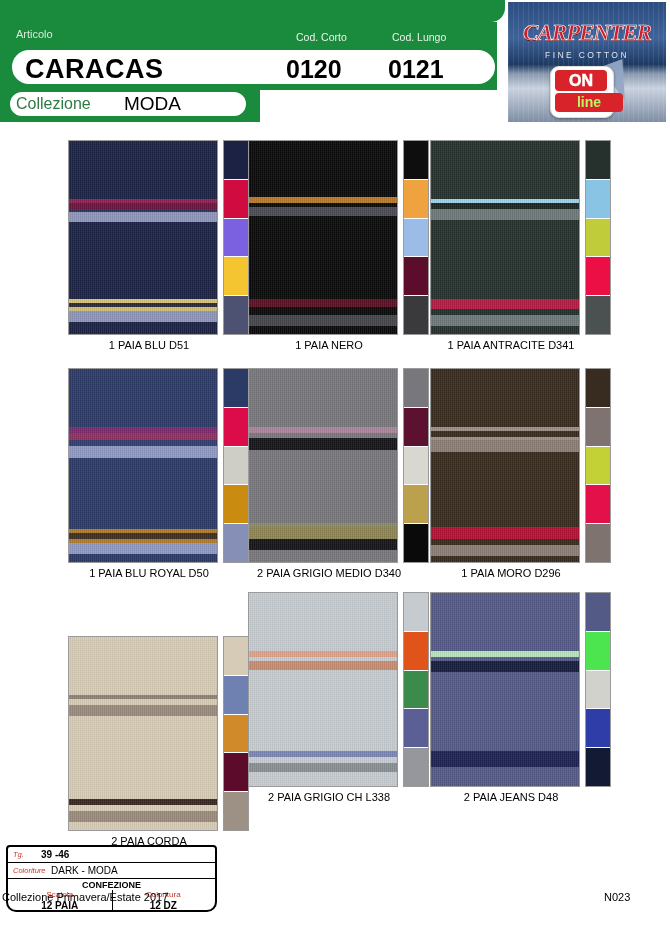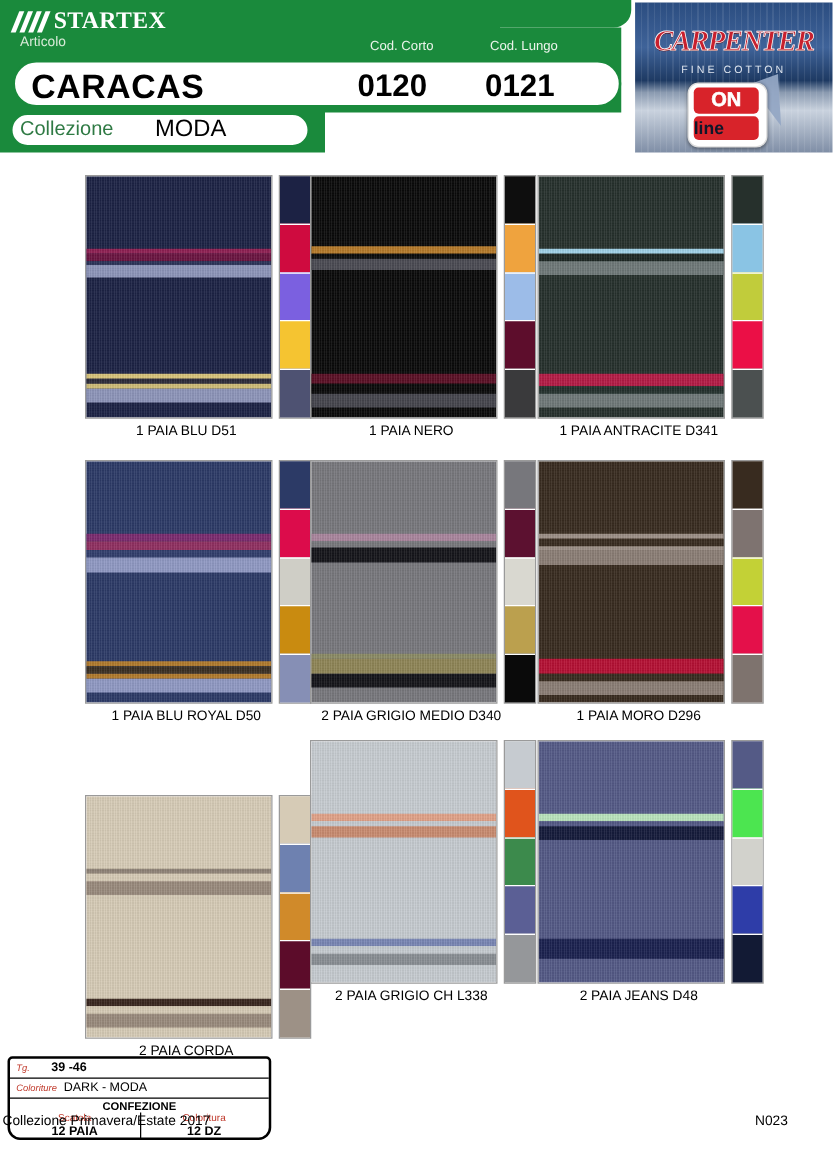--- a/index.html
+++ b/index.html
@@ -98,15 +98,6 @@
   <div class="green-band" id="gb-main"></div>
   <div class="green-band" id="gb-bottom"></div>
 
-  <div class="startex-logo">
-    <span class="slash-mark">
-        <i></i>
-        <i></i>
-        <i></i>
-        <i></i>
-      </span>
-    <span class="startex-text">STARTEX</span>
-  </div>
 
   <div class="lbl-articolo">Articolo</div>
   <div class="lbl-corto">Cod. Corto</div>

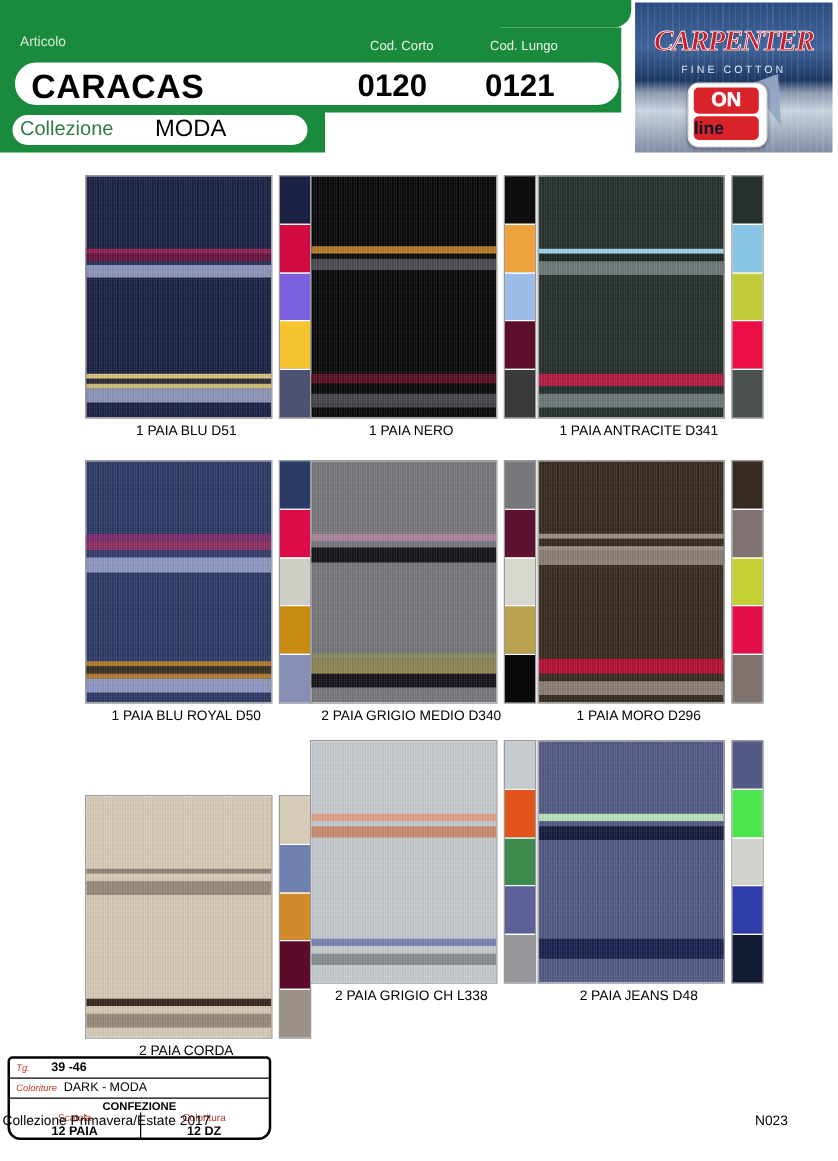--- a/index.html
+++ b/index.html
@@ -48,7 +48,7 @@
   .carp-sub{position:absolute;left:8px;top:48px;width:142px;text-align:center;color:#dde4ee;font-size:8.5px;letter-spacing:2.4px;}
   .onbox{position:absolute;left:42px;top:64px;width:62px;height:50px;background:#fff;border-radius:9px;border:1.5px solid #ddd;box-shadow:0 1px 3px rgba(0,0,0,.4);}
   .on-red{position:absolute;left:47px;top:68px;width:52px;height:21px;background:#d8232a;border-radius:4px;color:#fff;font-weight:bold;font-size:16px;text-align:center;line-height:21px;-webkit-text-stroke:.5px #fff;}
-  .line-red{position:absolute;left:47px;top:91px;width:52px;height:19px;background:#d8232a;border-radius:4px;color:#0f172a;font-weight:bold;font-size:14px;text-align:left;line-height:19px;}
+  .line-red{position:absolute;left:47px;top:91px;width:68px;height:19px;background:#d8232a;border-radius:4px;color:#bef264;font-weight:bold;font-size:14px;text-align:center;line-height:19px;}
   .cursor-arrow{position:absolute;left:98px;top:60px;width:0;height:0;
     border-left:12px solid transparent;border-right:12px solid transparent;border-bottom:40px solid #93a7c4;
     transform:rotate(160deg);opacity:.95;}

